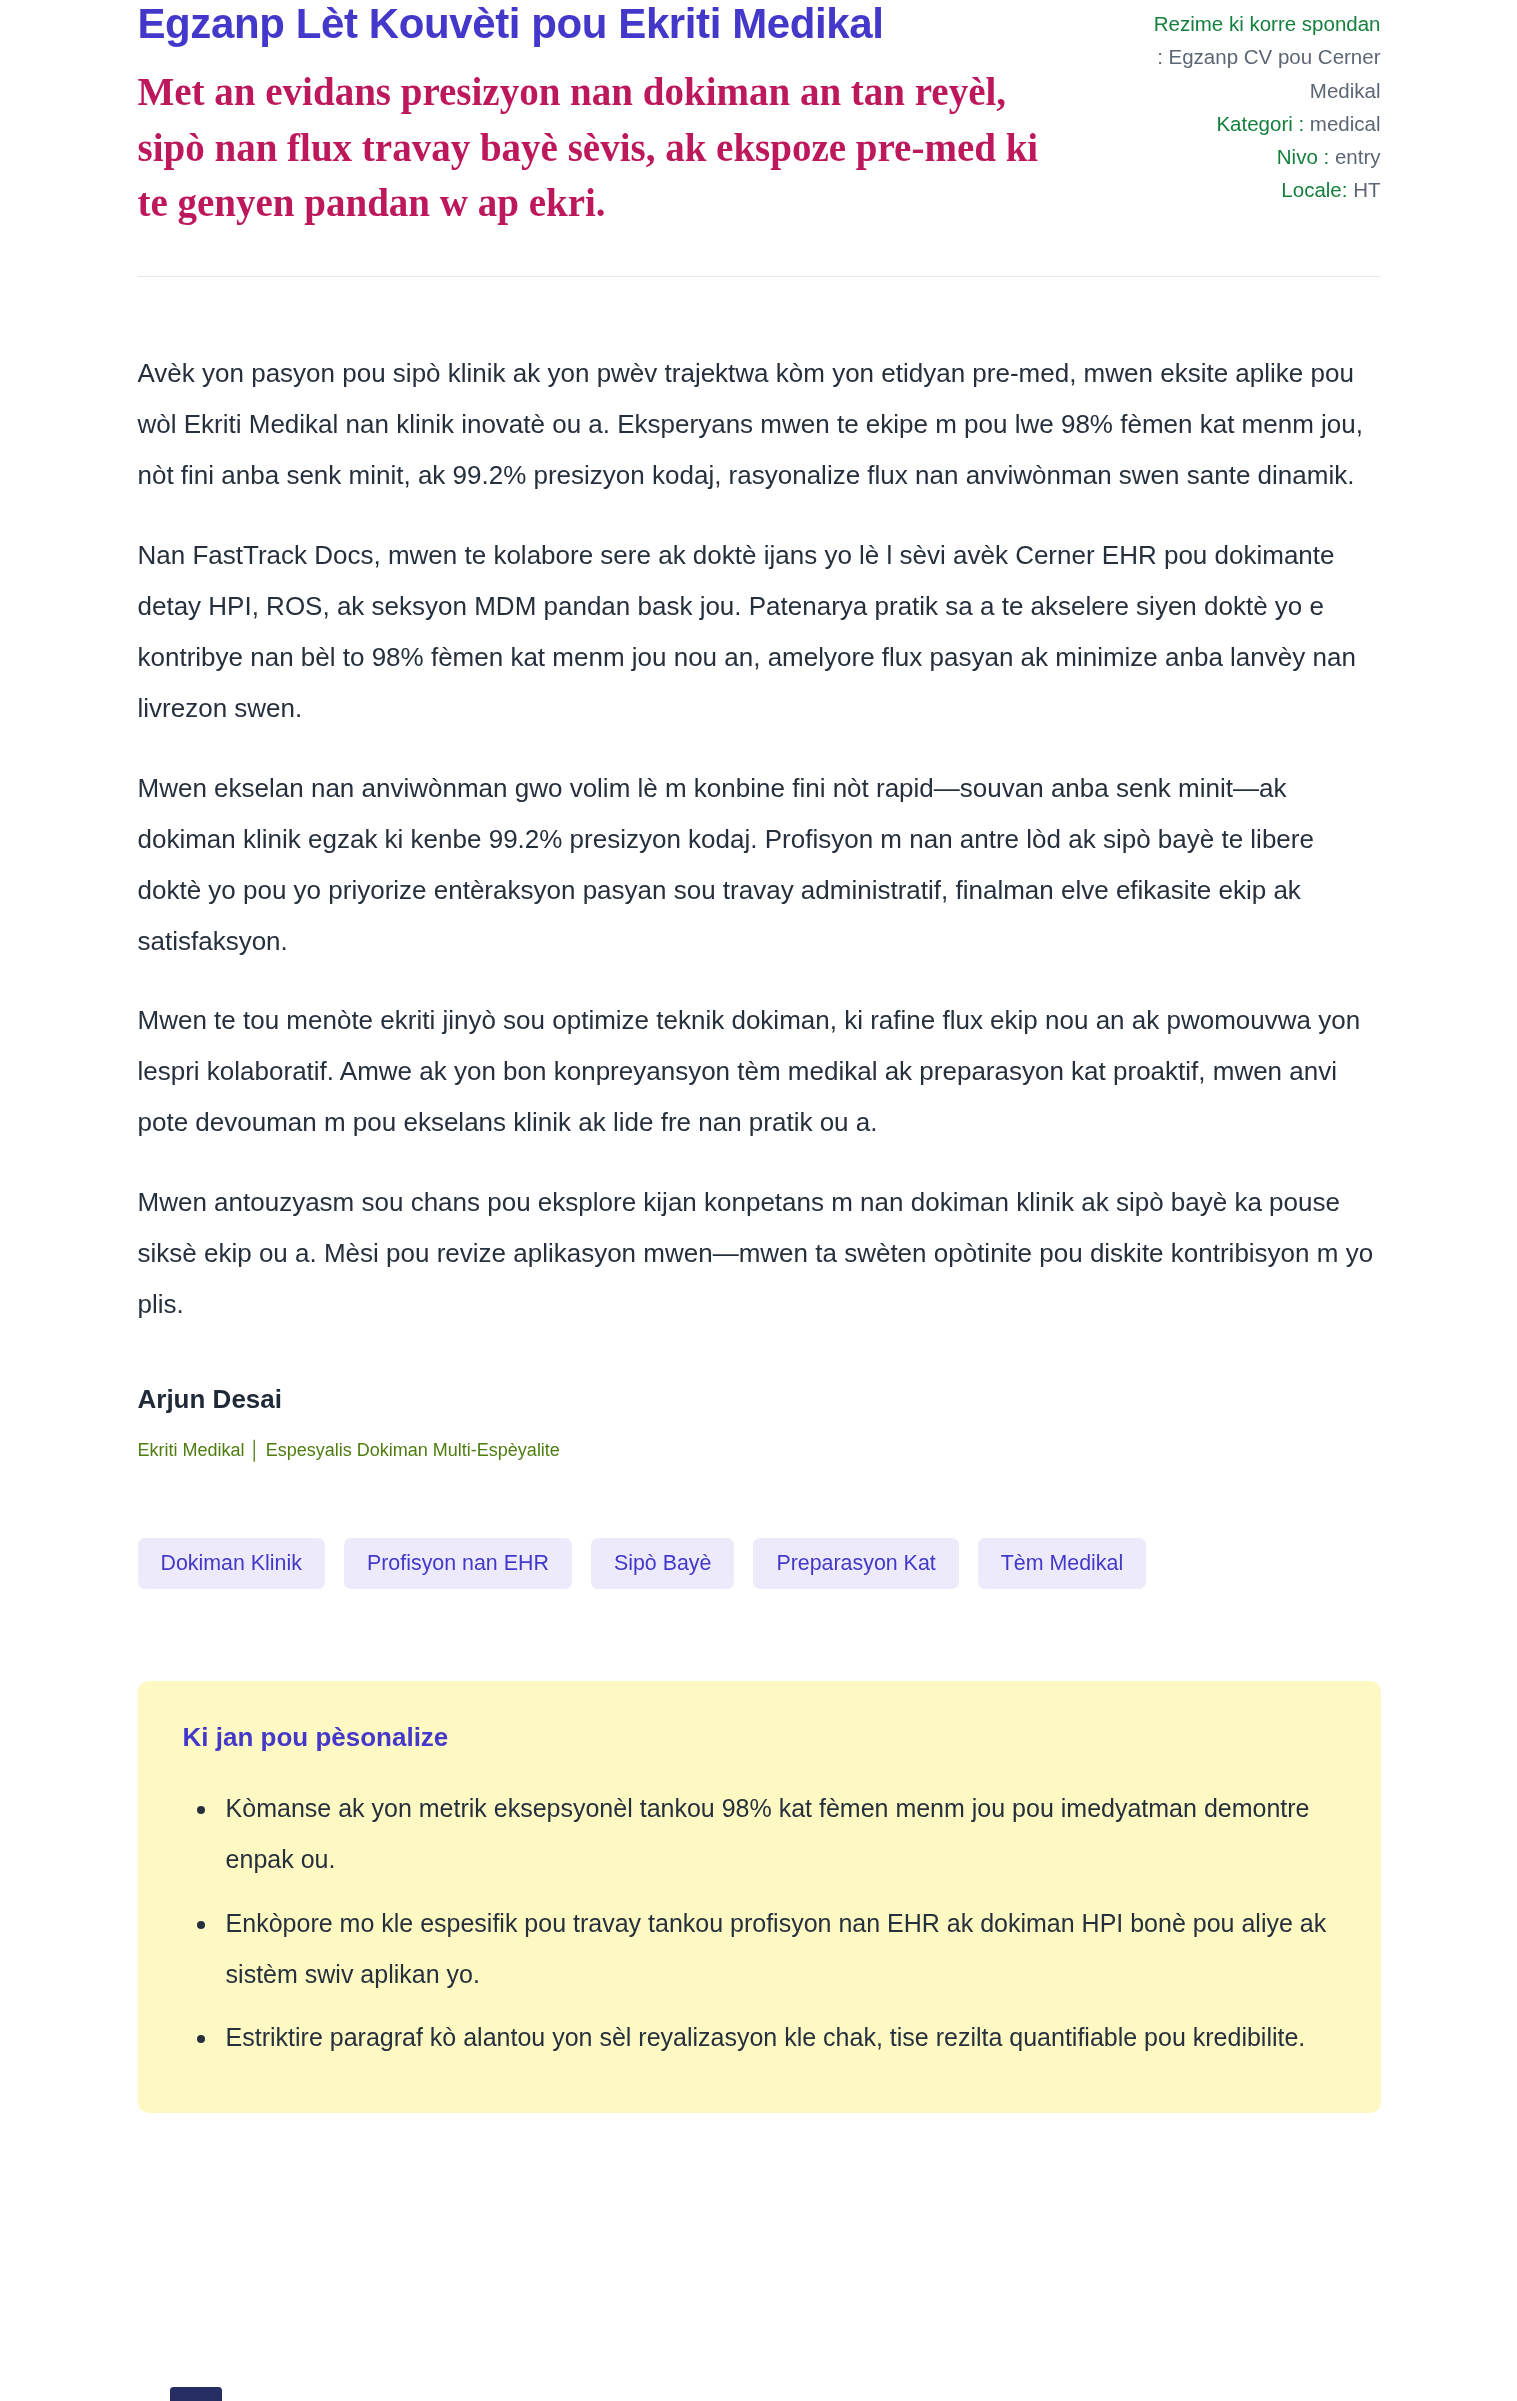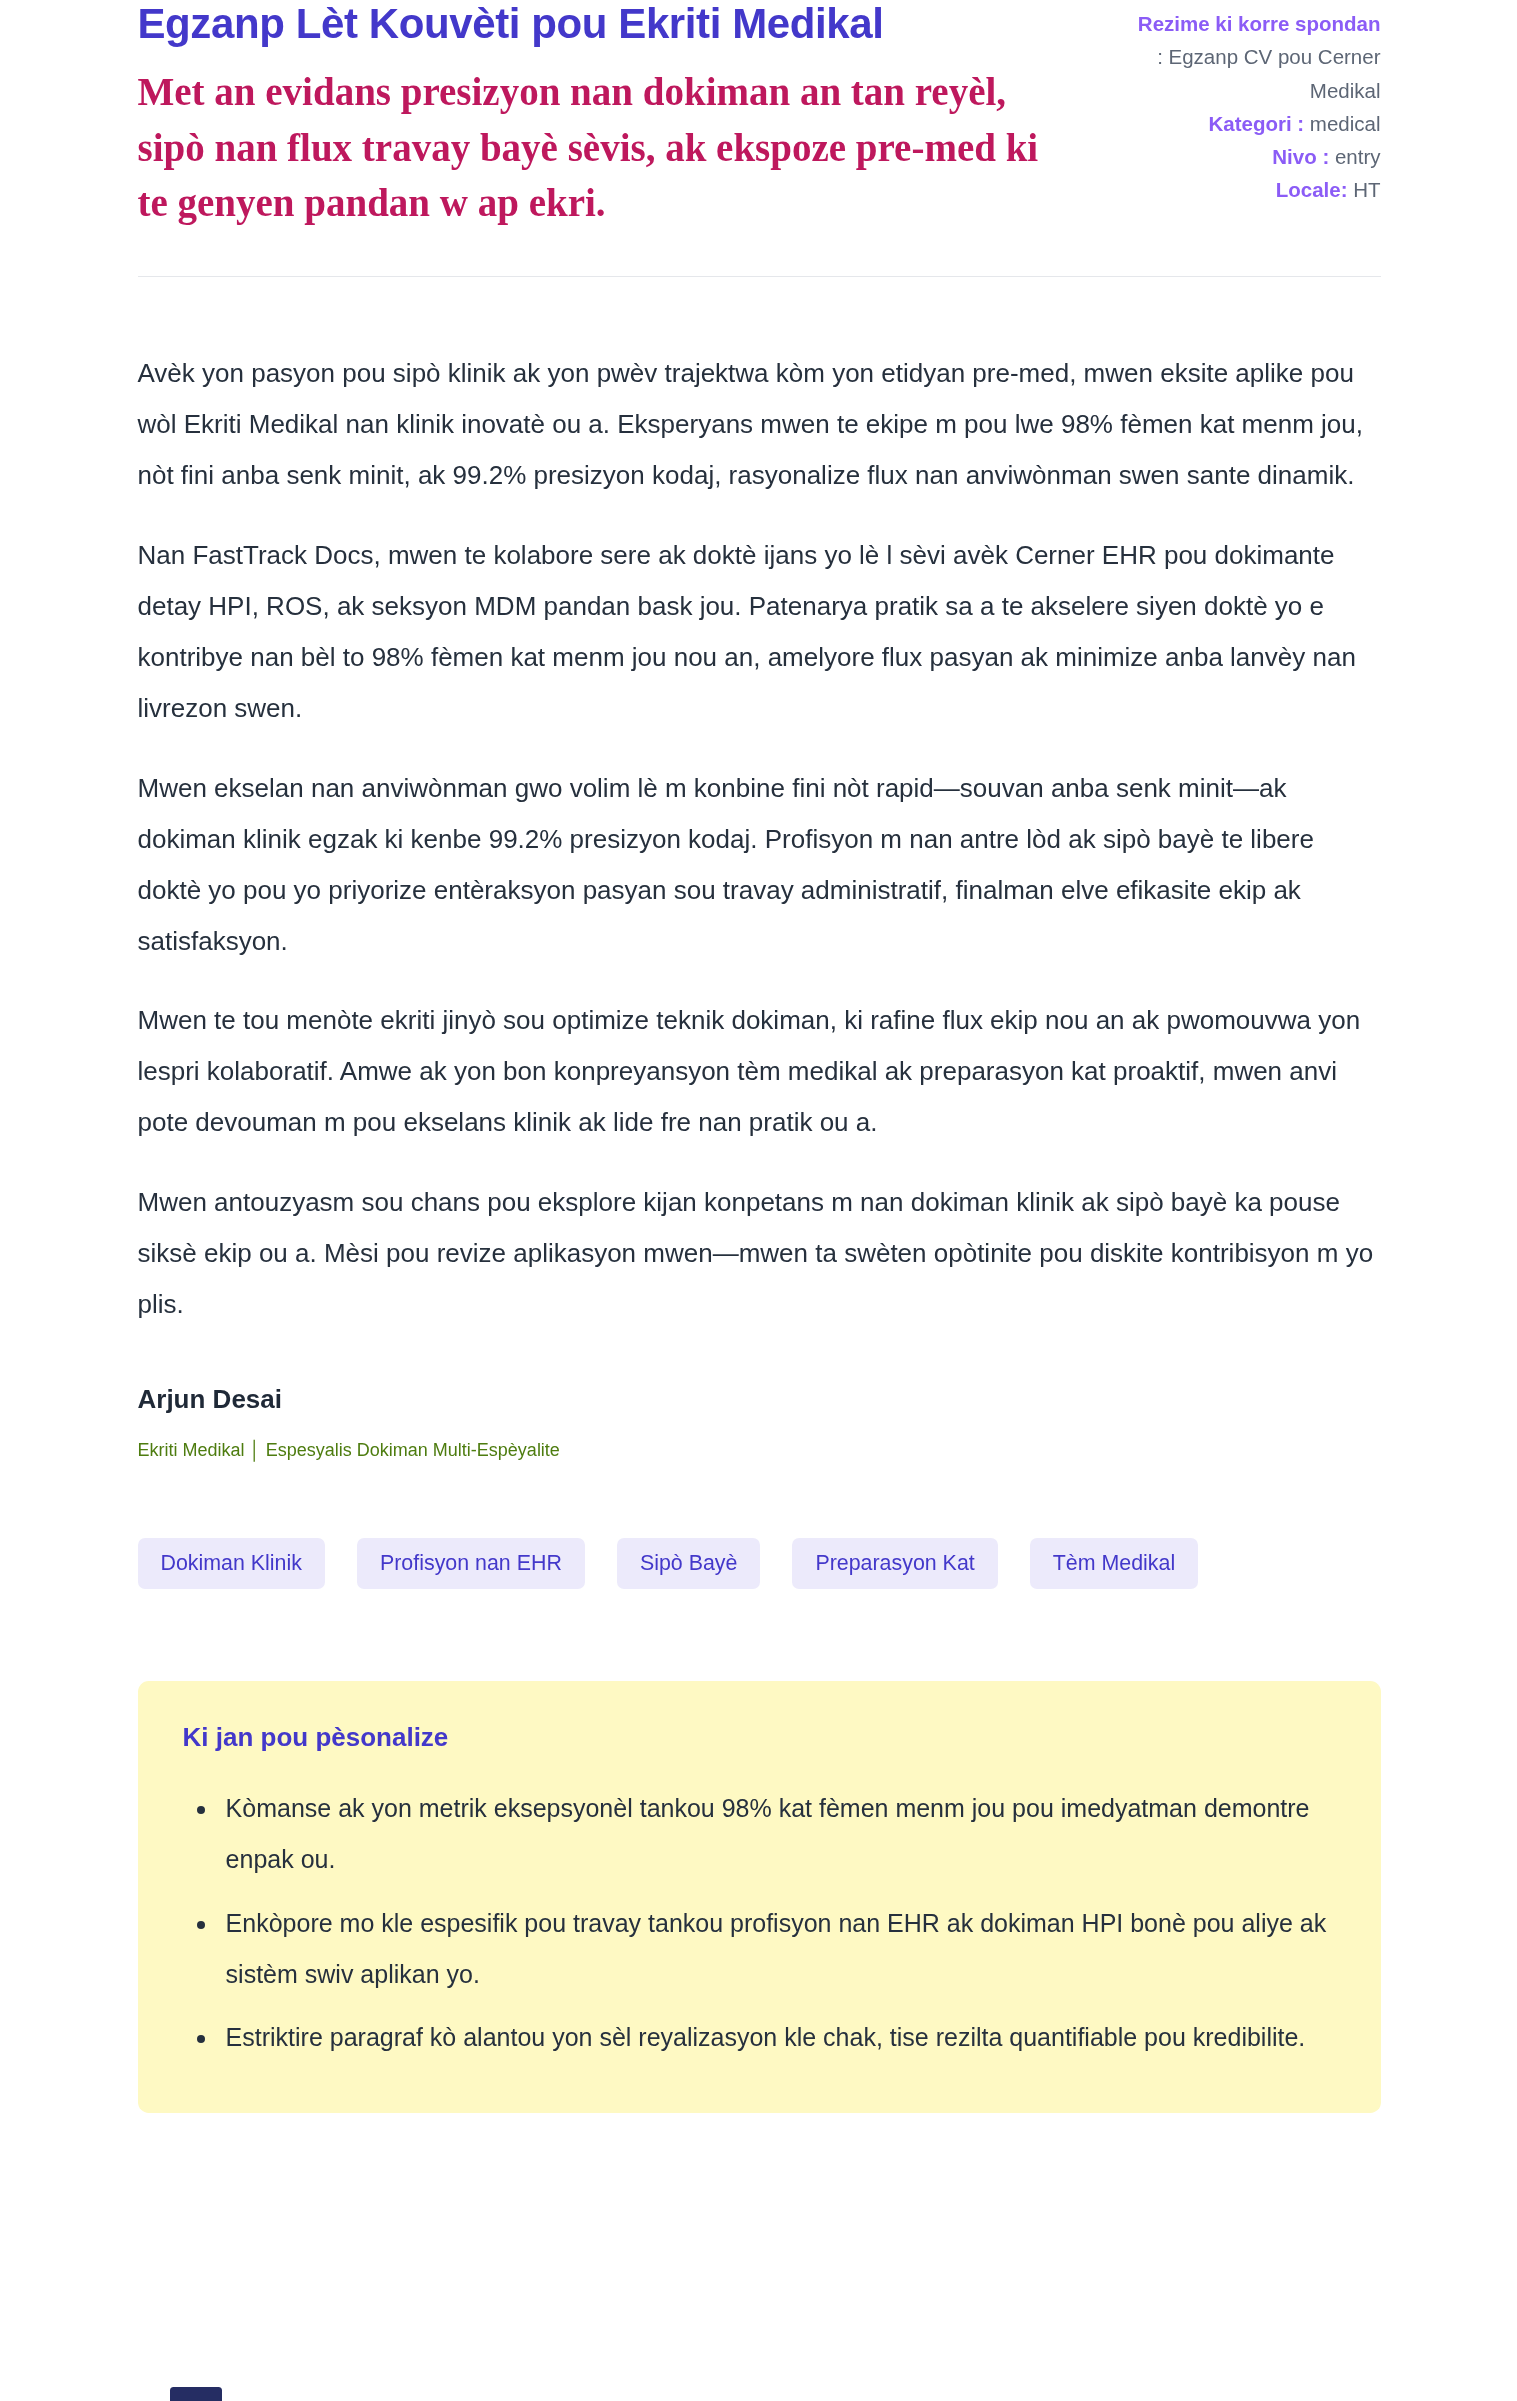--- a/index.html
+++ b/index.html
@@ -55,8 +55,8 @@
     padding-top: 7.1px;
   }
   .meta-label {
-    font-weight: 700;
-    color: #8b5cf6;
+    font-weight: 400;
+    color: #15803d;
   }
   .meta-label.block { display: block; }
   .meta-line { margin: 0; }

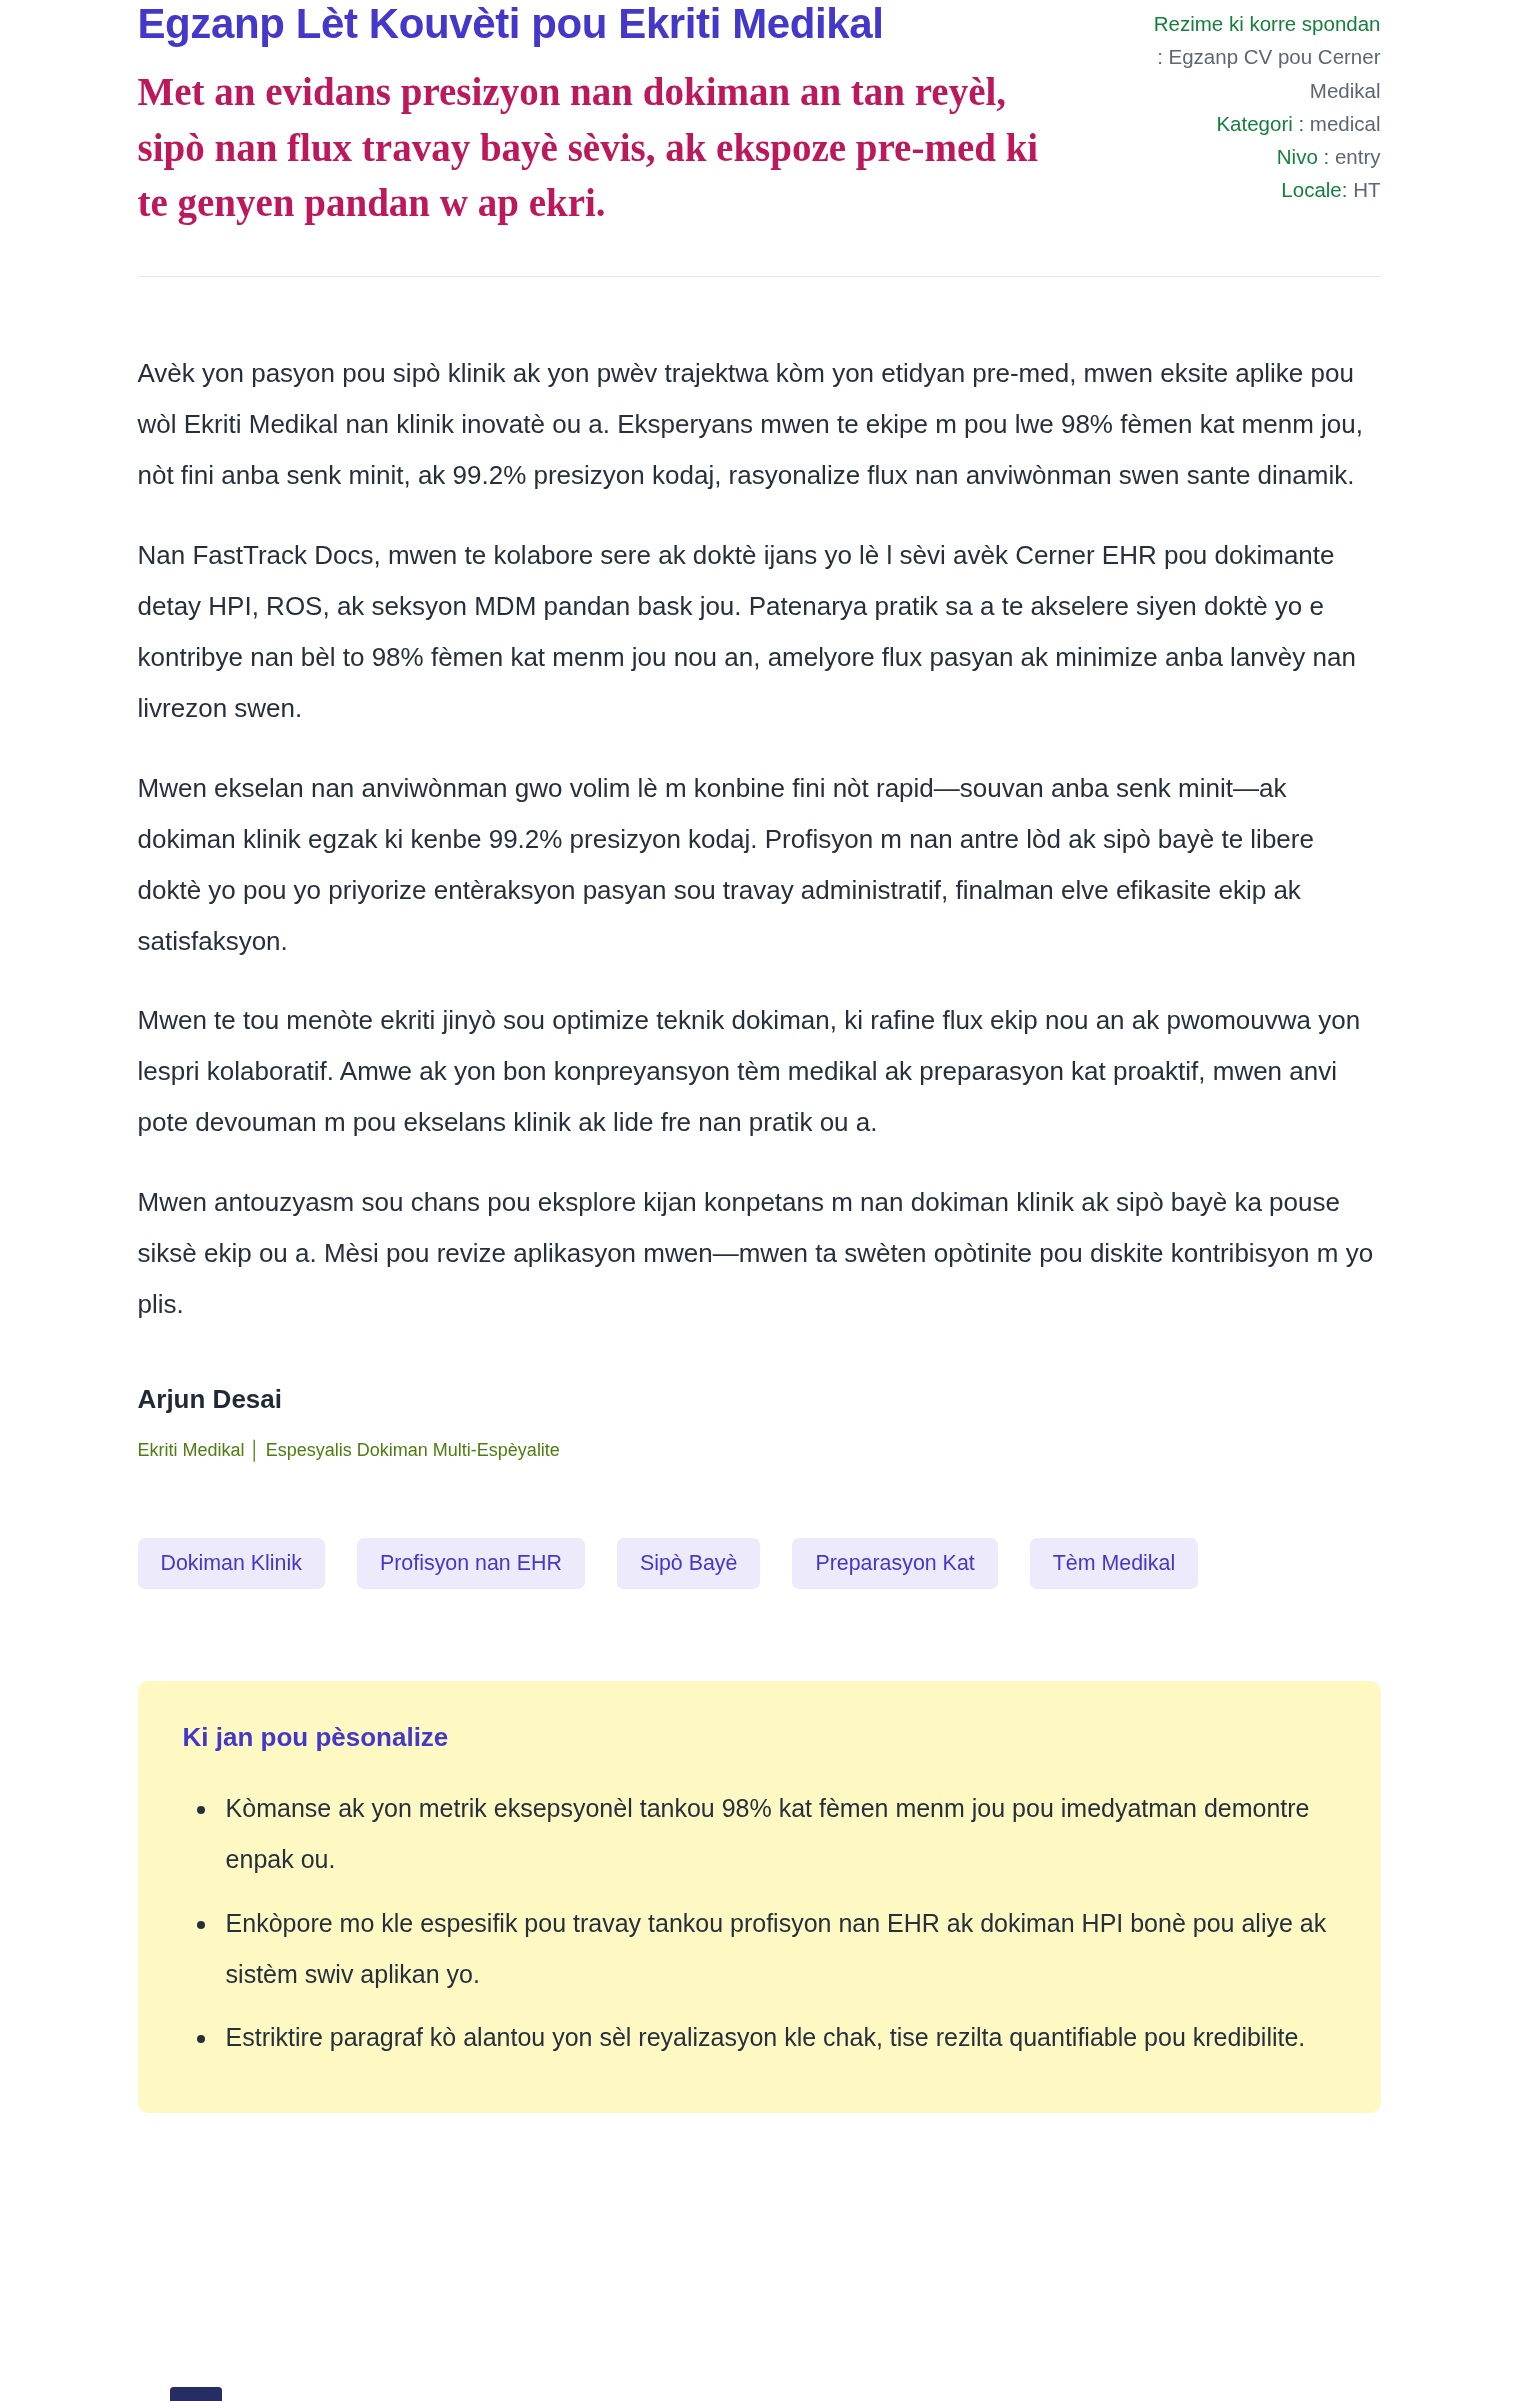--- a/index.html
+++ b/index.html
@@ -97,7 +97,7 @@
   .tags {
     display: flex;
     flex-wrap: wrap;
-    gap: 32px;
+    gap: 19px;
     margin-top: 77px;
   }
   .tag {

